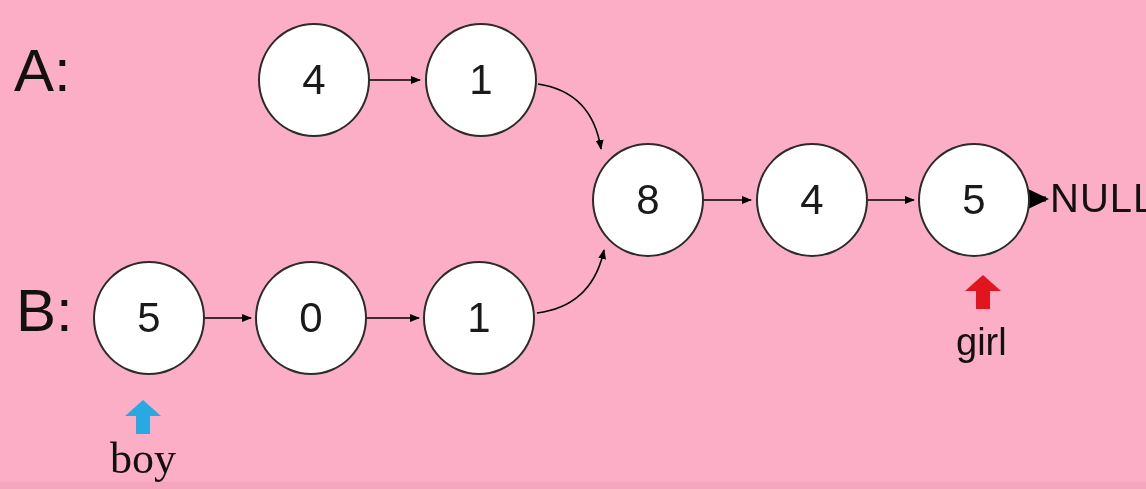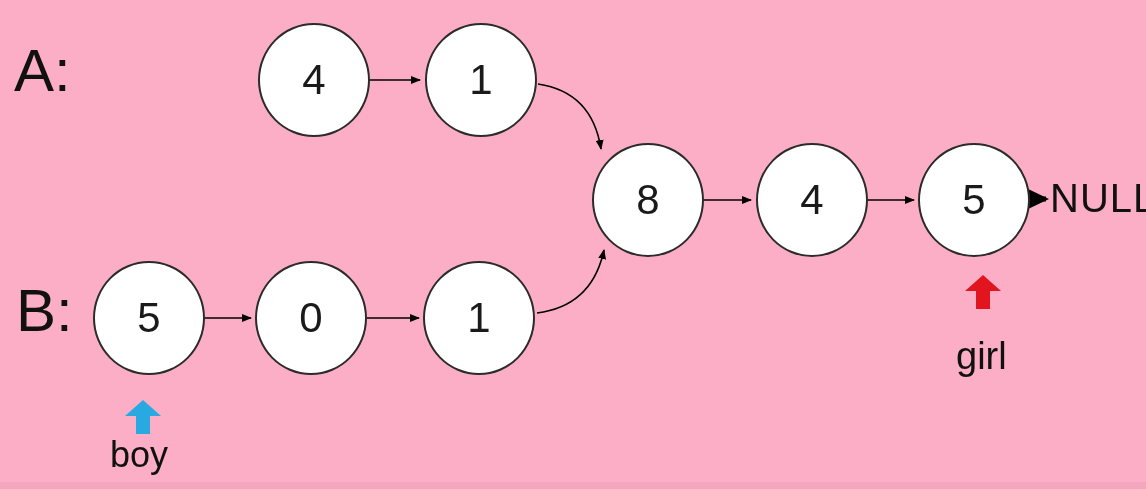--- a/index.html
+++ b/index.html
@@ -132,7 +132,7 @@
     <div class="head"></div>
     <div class="stem"></div>
   </div>
-  <div class="caption" id="girl-label" style="left:956px; top:337px">girl</div>
+  <div class="caption" id="girl-label" style="left:956px; top:323px">girl</div>
 
   <div id="bottom-edge"></div>
 </div>

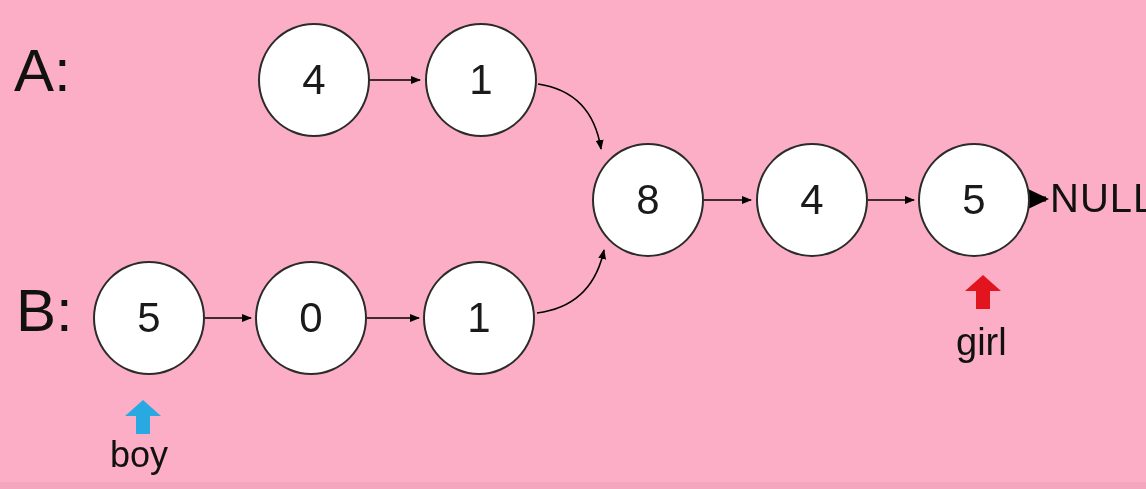--- a/index.html
+++ b/index.html
@@ -51,7 +51,7 @@
     font-size: 40px;
     letter-spacing: 1px;
   }
-  #boy-label { font-size: 36px; }
+  #boy-label { font-size: 44px; font-family: Liberation Serif, serif; }
   #girl-label { font-size: 38px; }
   #arrows-layer {
     position: absolute;

